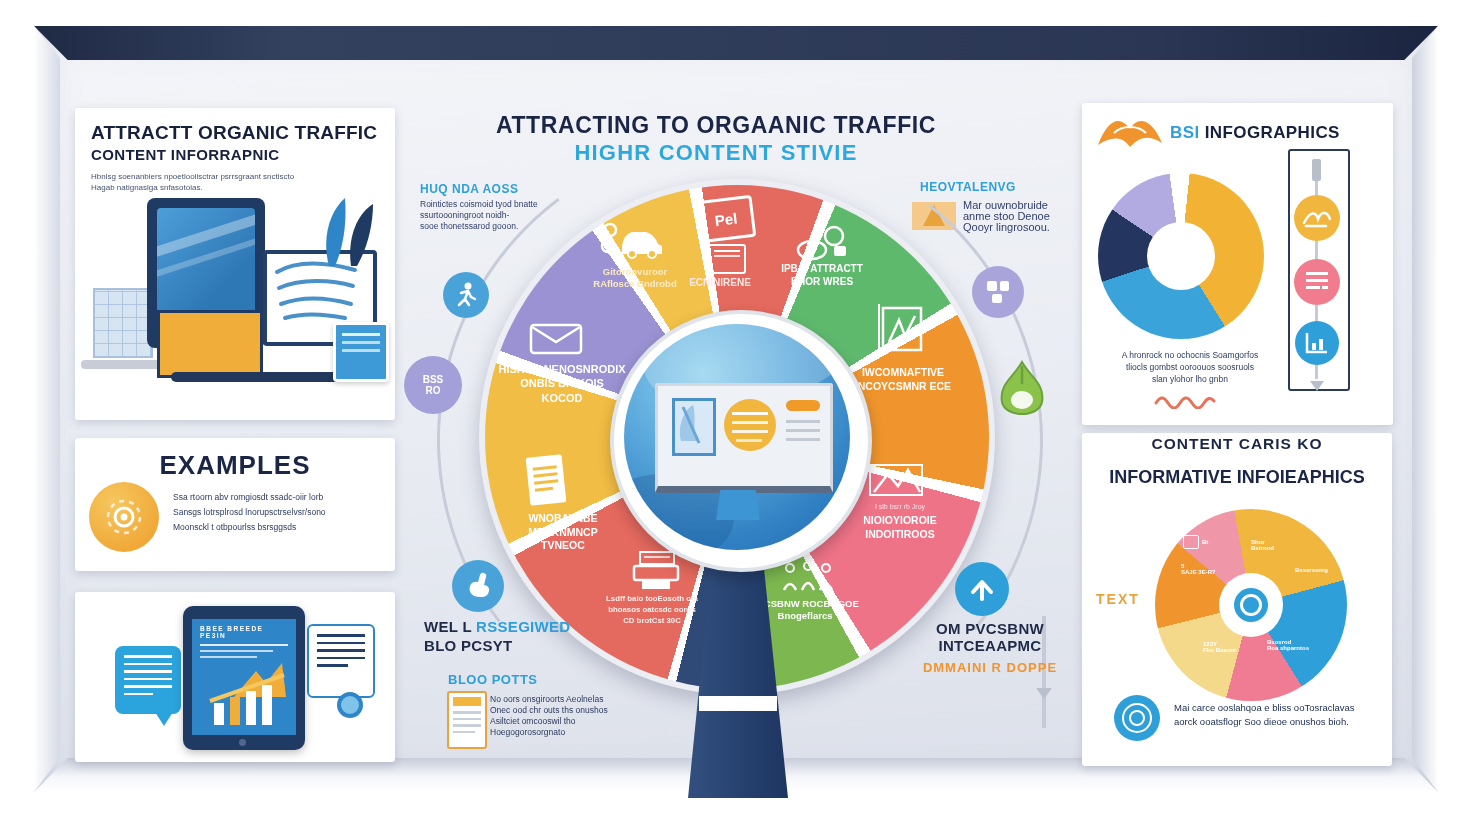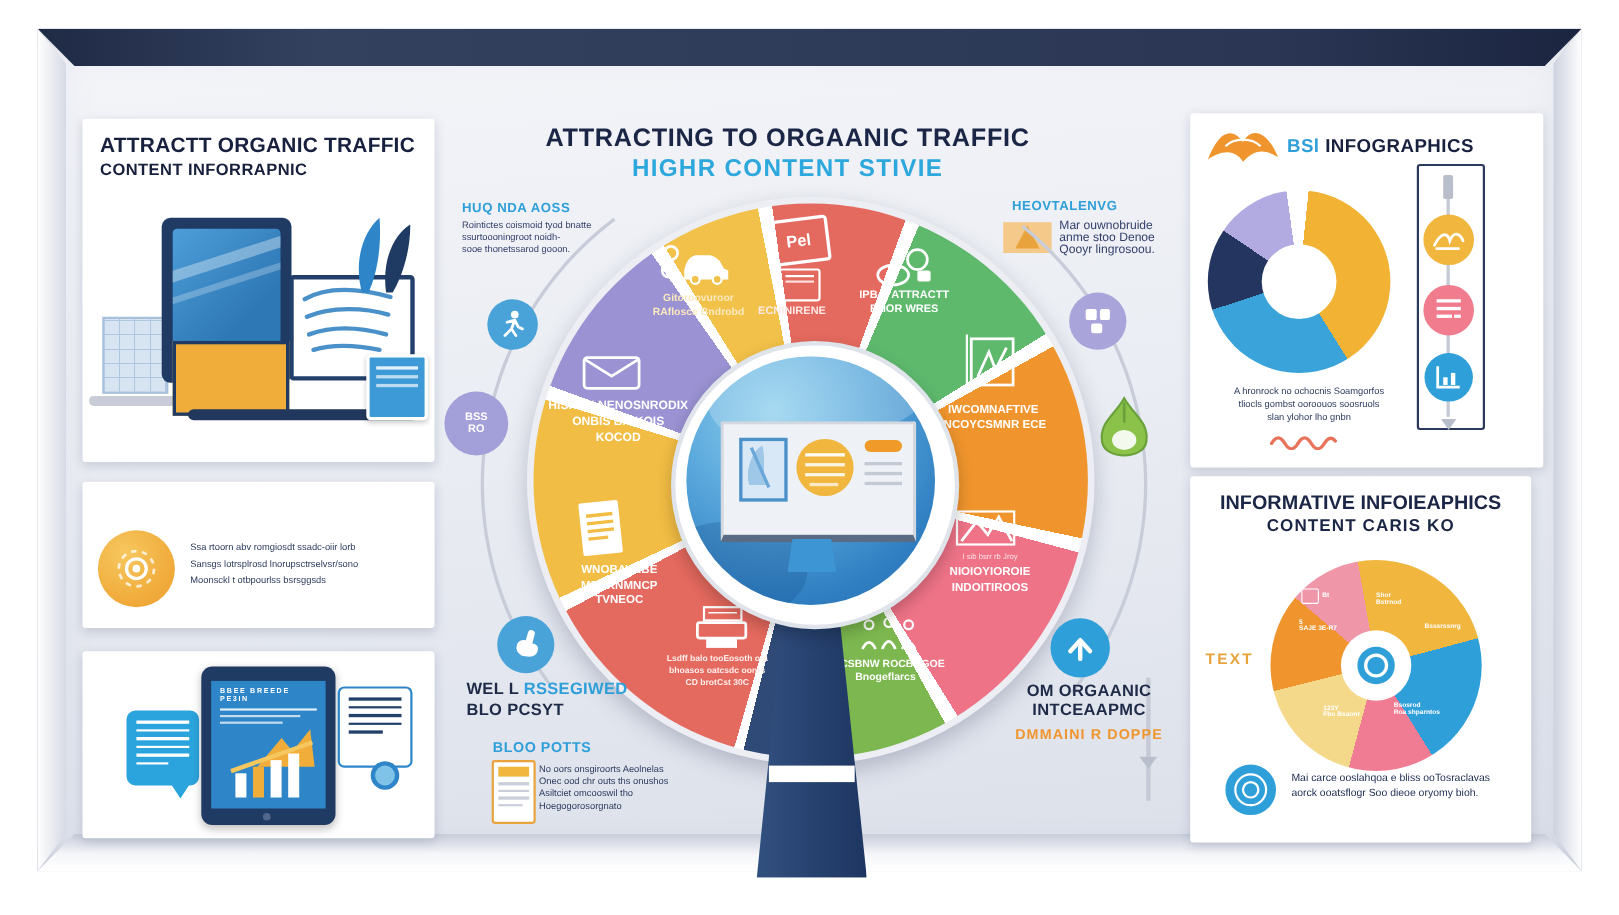--- a/index.html
+++ b/index.html
@@ -130,7 +130,7 @@
   <div class="abs c" style="left:262px;top:100px;width:18px;height:18px;background:#7fc3e8;border:4px solid #2e86c9;"></div>
 </div>
 
-<div class="card" style="left:1082px;top:103px;width:311px;height:322px;padding-left:10px;">
+<div class="card" style="left:1082px;top:103px;width:311px;height:322px;">
   <svg class="abs" style="left:12px;top:8px;" width="72" height="42" viewBox="0 0 72 42">
     <path d="M4 34 C14 8 26 4 36 18 C44 4 58 8 68 32 C52 22 44 28 36 36 C28 24 16 26 4 34 Z" fill="#f0952d"></path>
     <path d="M20 22 C28 14 44 14 52 22" stroke="#fff" stroke-width="2" fill="none"></path>

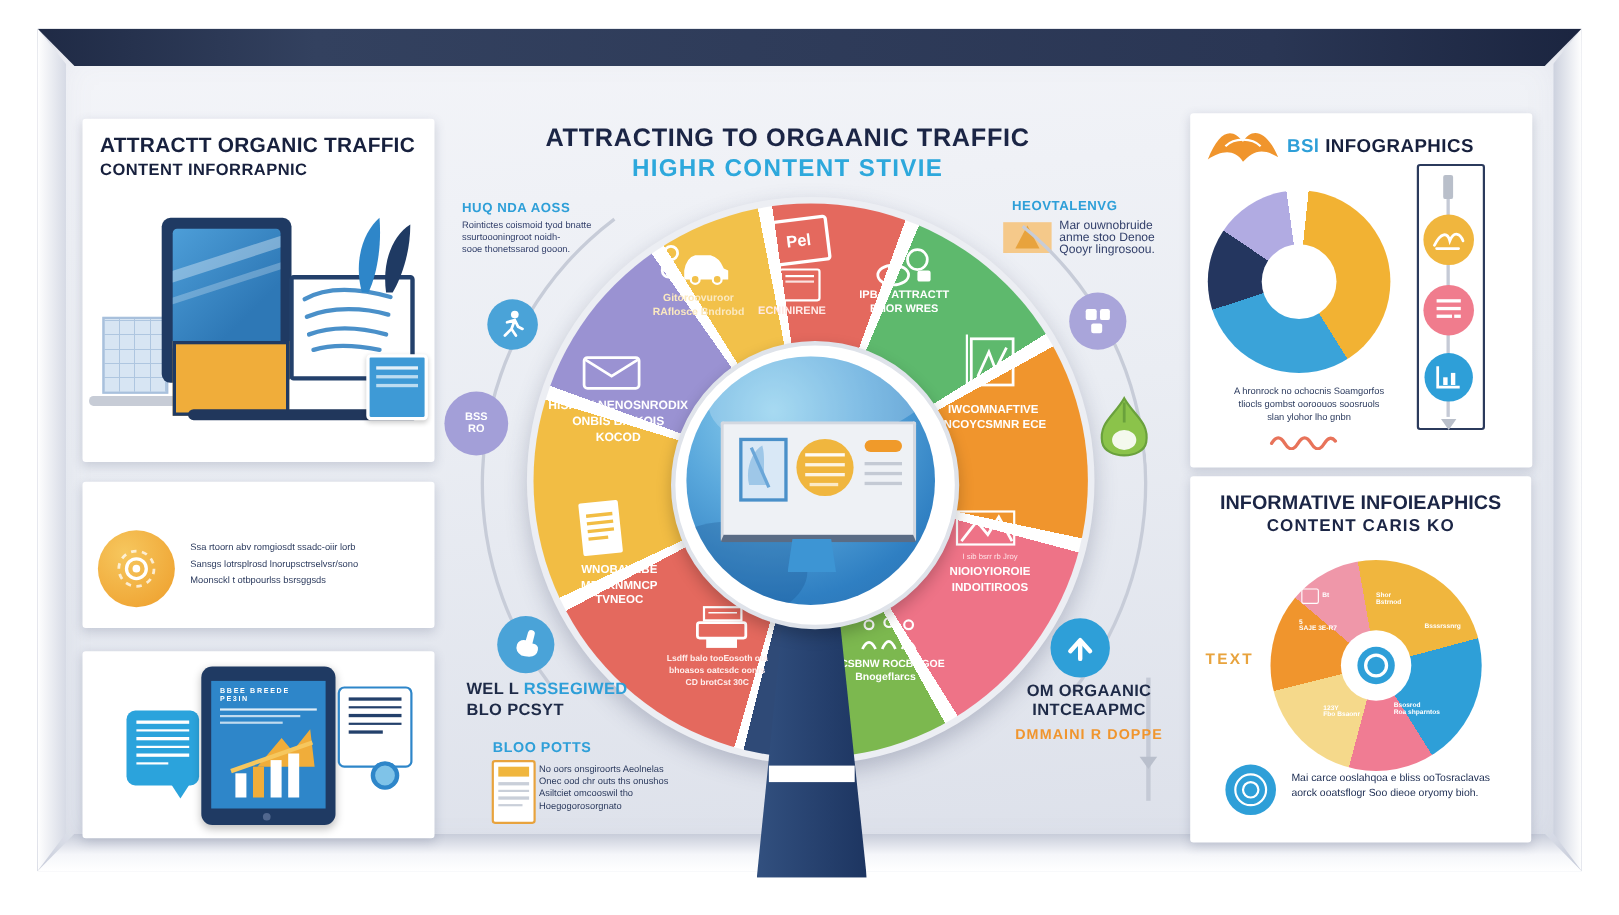--- a/index.html
+++ b/index.html
@@ -38,6 +38,10 @@
 <div class="card" style="left:75px;top:108px;width:320px;height:312px;">
   <div style="margin:14px 16px 0;font-size:19px;font-weight:900;color:#17203d;letter-spacing:.2px;">ATTRACTT ORGANIC TRAFFIC</div>
   <div style="margin:2px 16px 0;font-size:15px;font-weight:900;color:#17203d;letter-spacing:.4px;">CONTENT INFORRAPNIC</div>
+  <div class="tinylines" style="margin:8px 16px 0;font-size:8px;color:#46536f;">
+    <div>Hbnlsg soenanbiers npoetloolisctrar psrrsgraant snctiscto</div>
+    <div>Hagab natignaslga snfasotoias.</div>
+  </div>
 
   <div class="abs" style="left:0;top:84px;width:320px;height:200px;">
     <div class="abs" style="left:18px;top:96px;width:56px;height:66px;background:#d7e5f3;border:2px solid #a8c0dc;

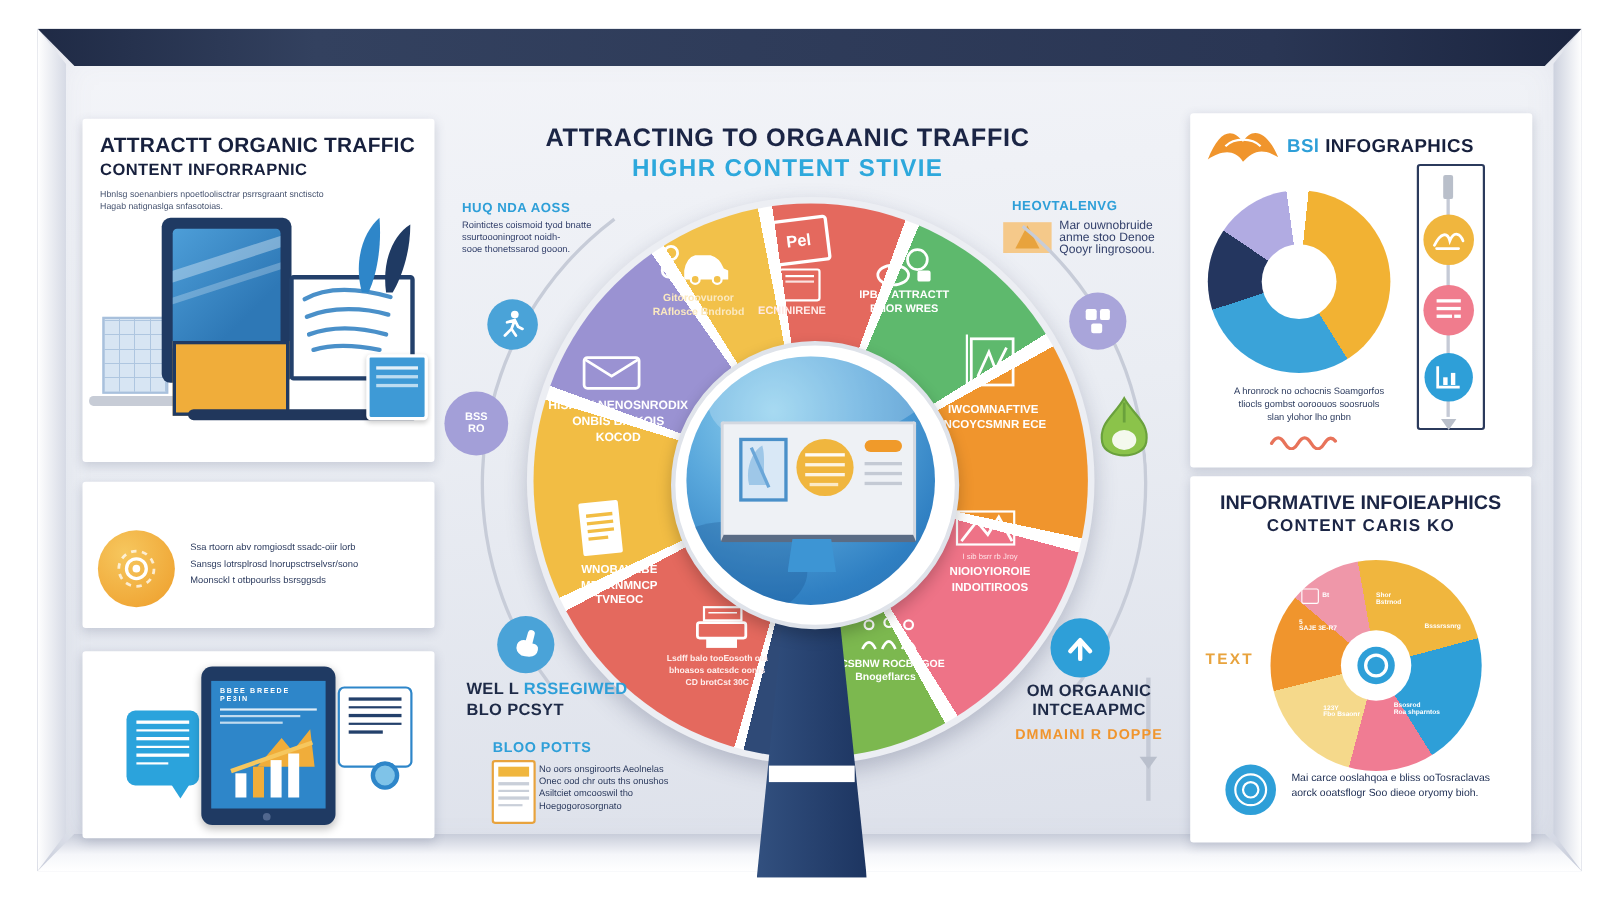--- a/index.html
+++ b/index.html
@@ -78,6 +78,7 @@
 </div>
 
 <div class="card" style="left:75px;top:438px;width:320px;height:133px;">
+  <div style="text-align:center;margin-top:12px;font-size:26px;font-weight:900;color:#1b2545;letter-spacing:1px;">EXAMPLES</div>
   <div class="abs c" style="left:14px;top:44px;width:70px;height:70px;background:radial-gradient(circle at 35% 30%,#f6c75e,#ee9d2a);
               display:flex;align-items:center;justify-content:center;">
     <svg width="46" height="46" viewBox="0 0 46 46">

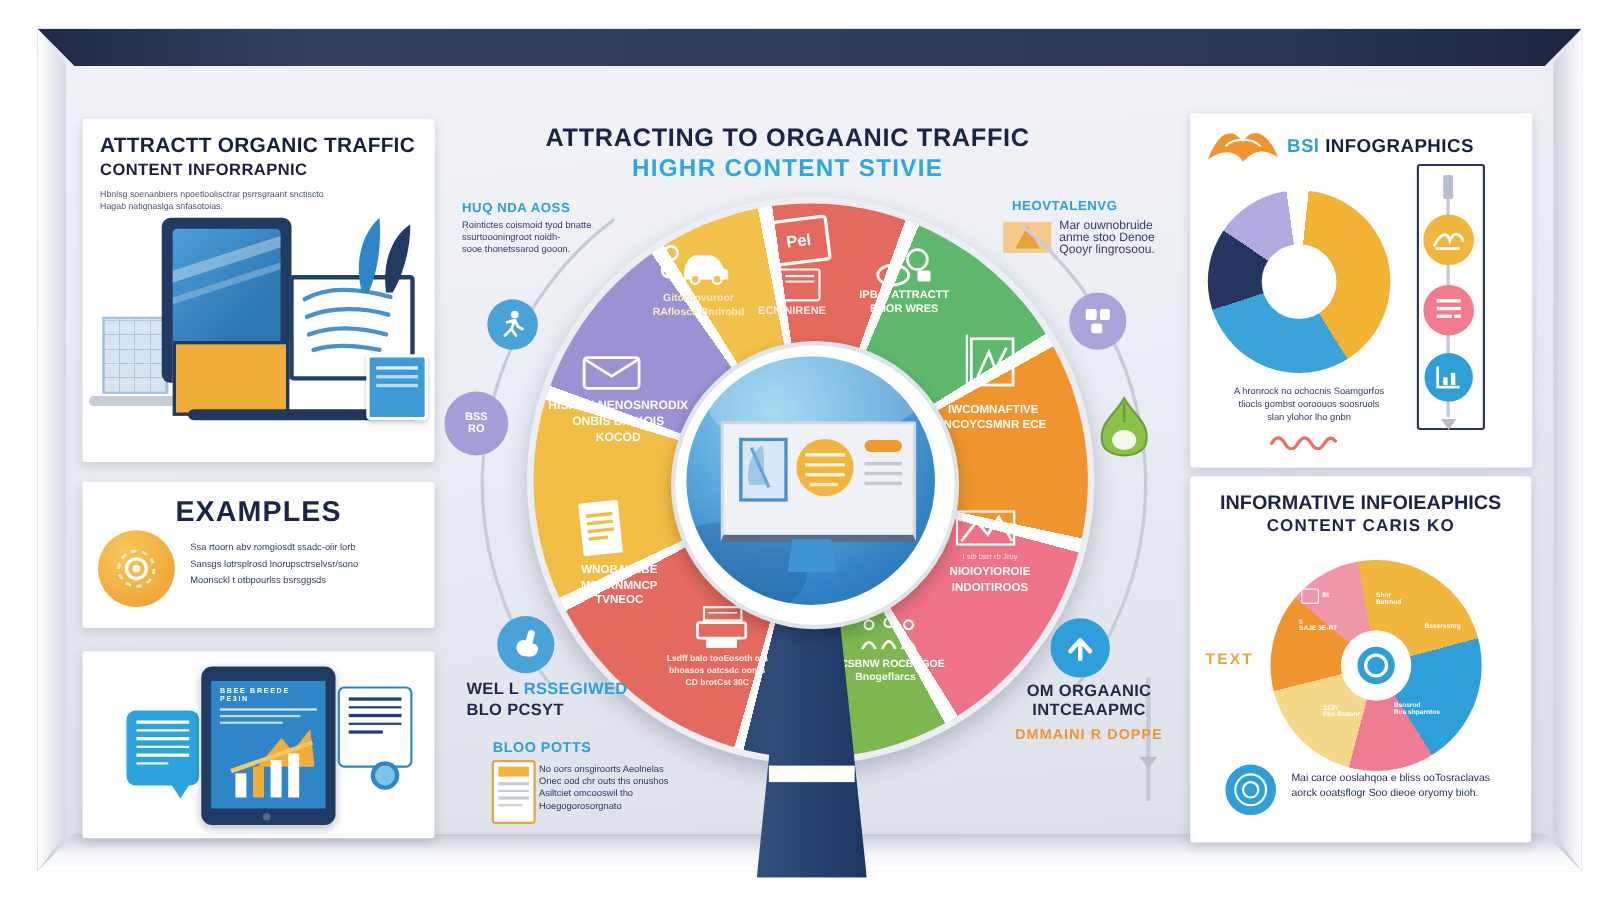--- a/index.html
+++ b/index.html
@@ -185,8 +185,8 @@
 </div>
 
 <div class="card" style="left:1082px;top:433px;width:310px;height:333px;">
+  <div style="text-align:center;margin-top:2px;font-size:15.5px;font-weight:900;color:#1b2545;letter-spacing:1px;">CONTENT CARIS KO</div>
   <div style="text-align:center;margin-top:14px;font-size:18px;font-weight:900;color:#1b2545;">INFORMATIVE INFOIEAPHICS</div>
-  <div style="text-align:center;margin-top:2px;font-size:15.5px;font-weight:900;color:#1b2545;letter-spacing:1px;">CONTENT CARIS KO</div>
   <div class="abs" style="left:14px;top:158px;font-size:14px;font-weight:800;color:#e8a33d;letter-spacing:2px;">TEXT</div>
   <div class="abs c" style="left:73px;top:76px;width:192px;height:192px;
           background:conic-gradient(from -10deg,#f0b63e 0deg 85deg,#2e9fd8 85deg 158deg,#f07c93 158deg 205deg,#f5d98b 205deg 266deg,#f0952d 266deg 320deg,#ef97a9 320deg 360deg);">

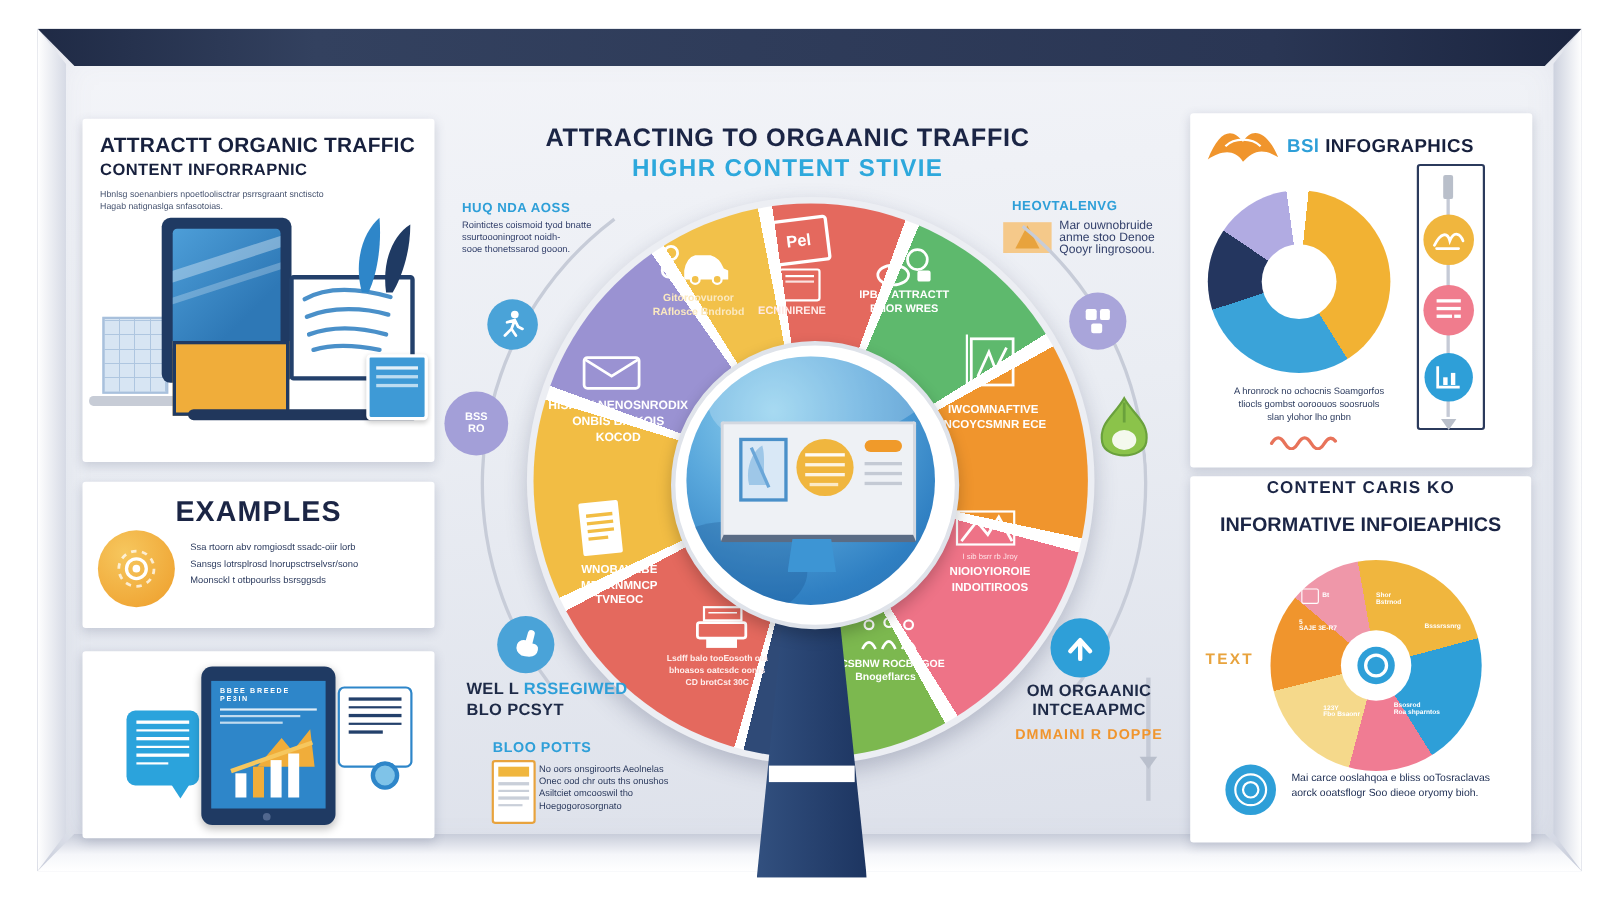--- a/index.html
+++ b/index.html
@@ -455,7 +455,7 @@
 </div>
 
 <div class="abs" style="left:898px;top:620px;width:184px;text-align:center;">
-  <div style="font-size:15px;font-weight:800;color:#1e2a47;letter-spacing:.3px;">OM ORGAANIC</div>
+  <div style="font-size:15px;font-weight:800;color:#1e2a47;letter-spacing:.3px;">OM PVCSBNW</div>
   <div style="font-size:15px;font-weight:800;color:#1e2a47;letter-spacing:.3px;">INTCEAAPMC</div>
   <div style="margin-top:6px;font-size:13px;font-weight:800;color:#f0952d;letter-spacing:1px;">DMMAINI R DOPPE</div>
 </div>

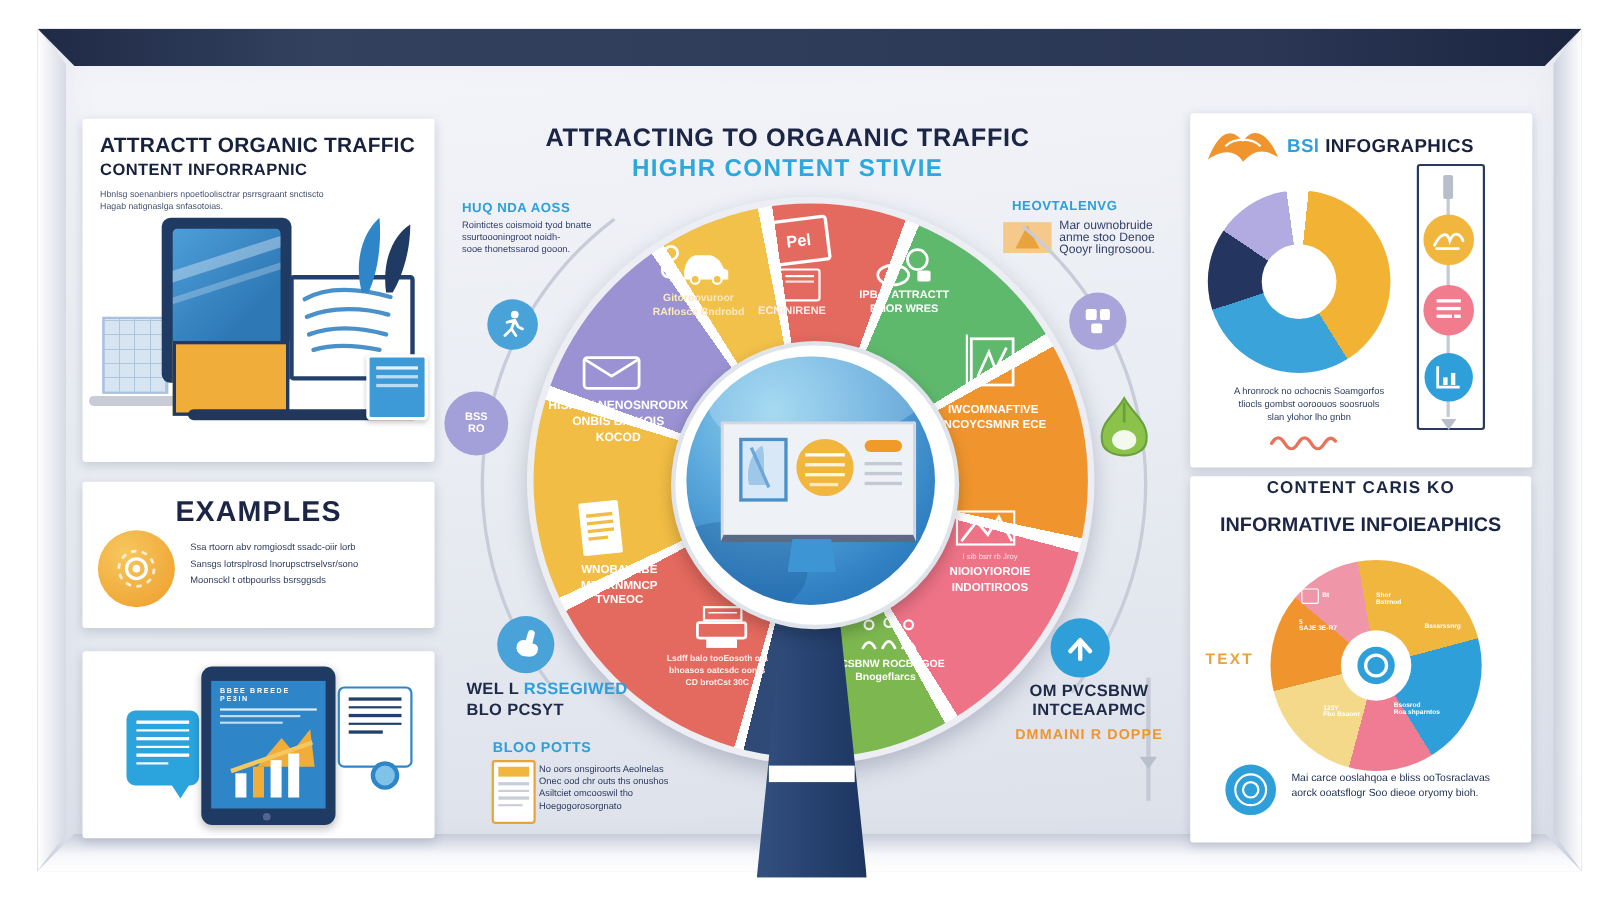--- a/index.html
+++ b/index.html
@@ -224,7 +224,7 @@
   </div>
   <div class="abs" style="left:92px;top:268px;width:204px;font-size:9.5px;color:#203055;">
     <div style="line-height:14px;">Mai carce ooslahqoa e bliss ooTosraclavas</div>
-    <div style="line-height:14px;">aorck ooatsflogr Soo dieoe oryomy bioh.</div>
+    <div style="line-height:14px;">aorck ooatsflogr Soo dieoe onushos bioh.</div>
   </div>
 </div>
 

